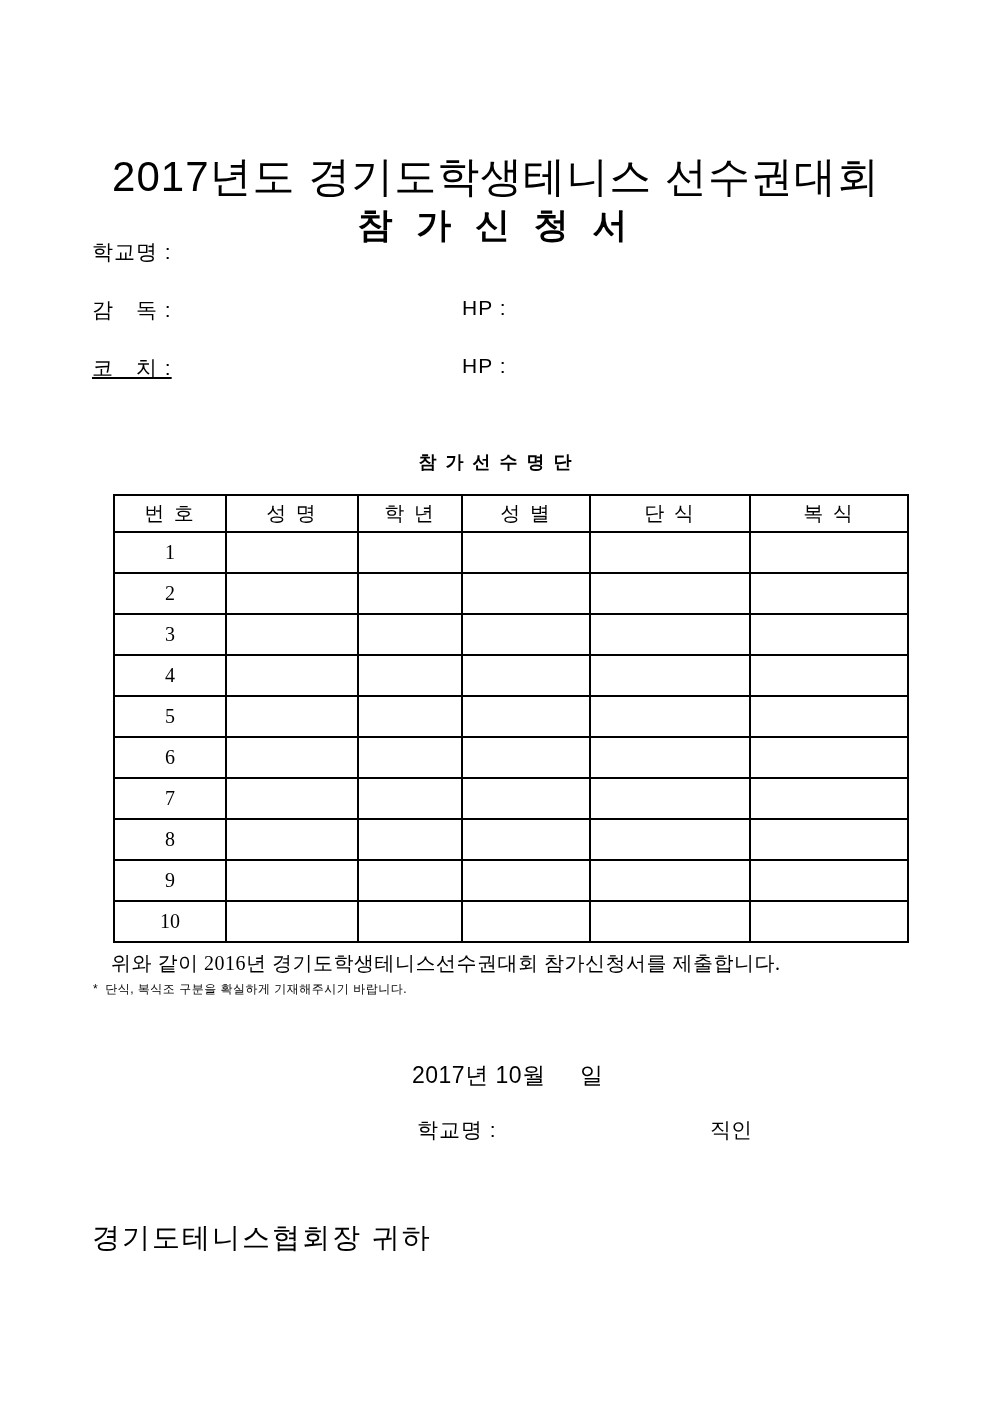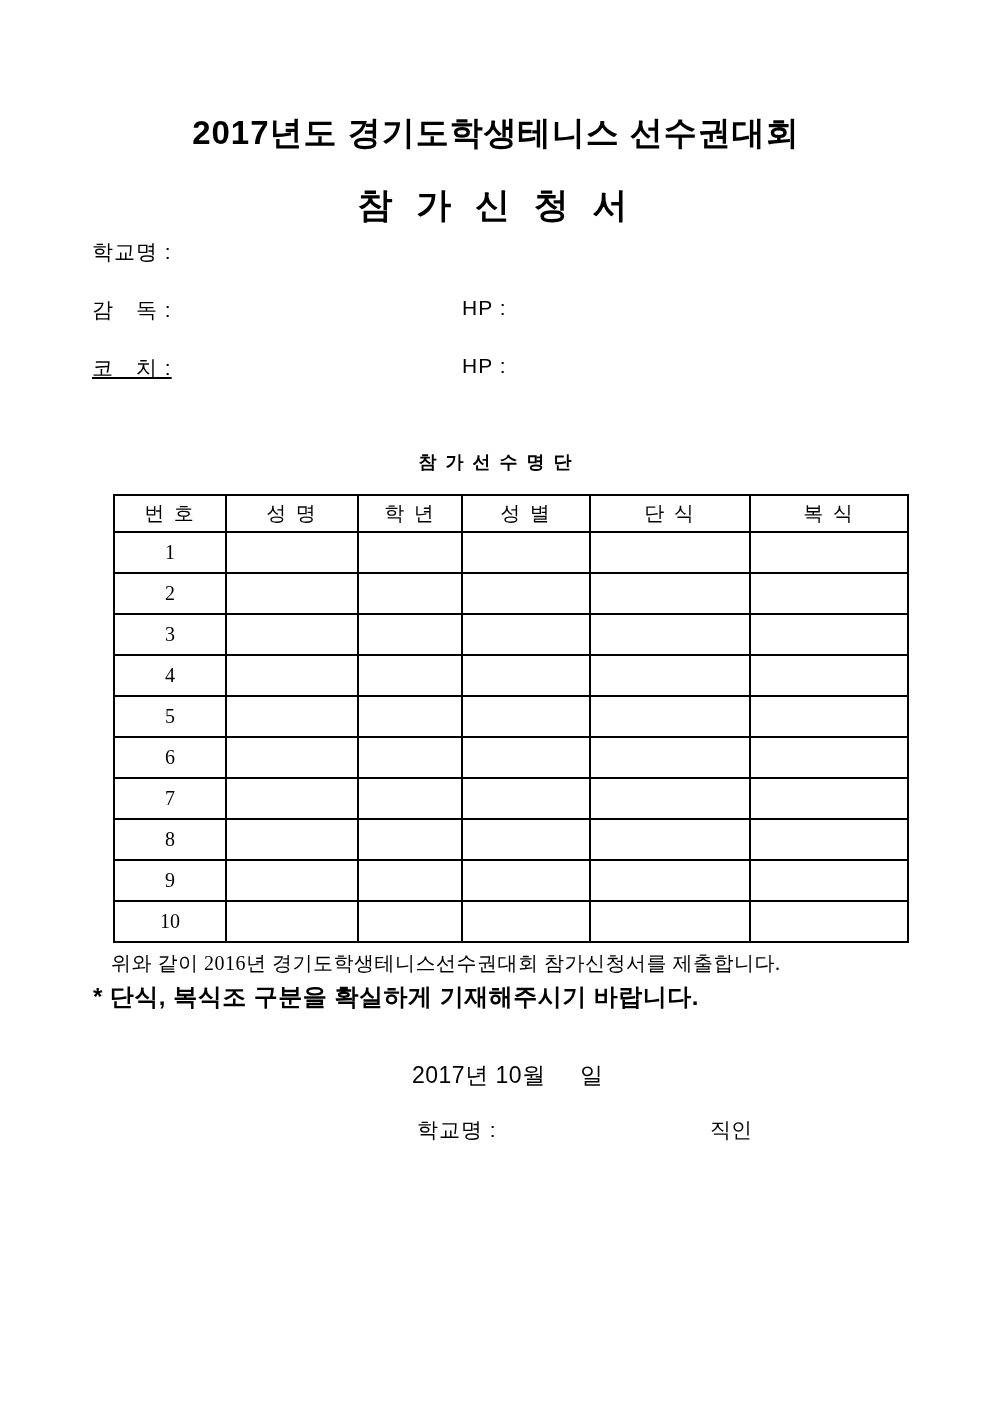--- a/index.html
+++ b/index.html
@@ -25,11 +25,12 @@
     text-align: center;
   }
   .title-line1 {
-    font-size: 33px;
-    font-weight: bold;
+    font-size: 42px;
+    font-weight: normal;
     letter-spacing: 1px;
     line-height: 46px;
     white-space: pre;
+    margin-top: 44px;
   }
   .title-line2 {
     margin-top: 26px;

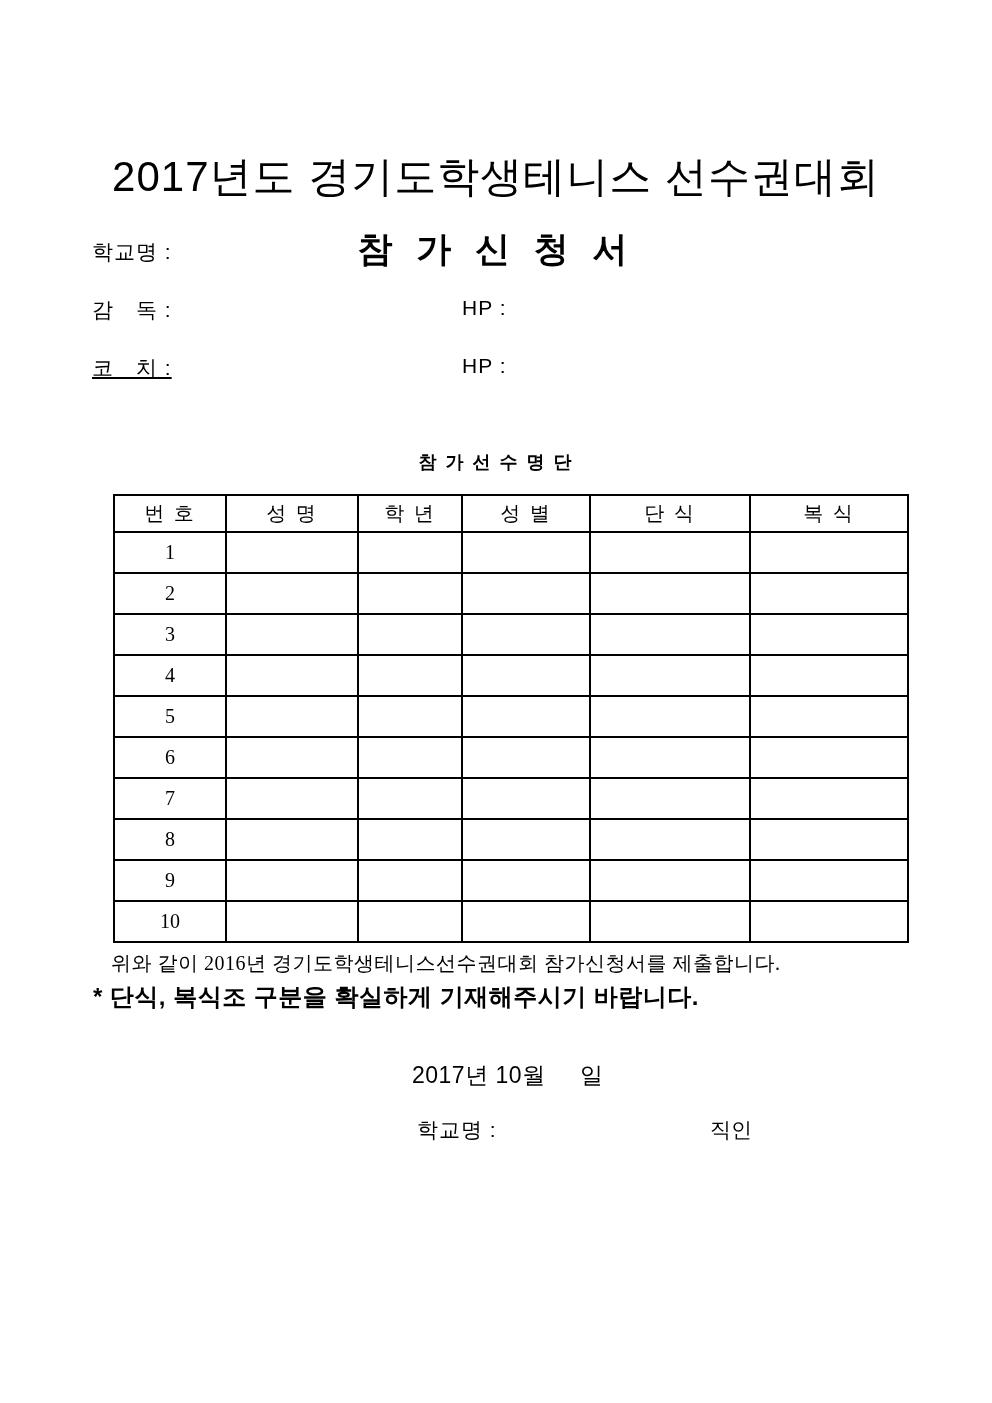--- a/index.html
+++ b/index.html
@@ -33,7 +33,7 @@
     margin-top: 44px;
   }
   .title-line2 {
-    margin-top: 26px;
+    margin-top: 2px;
     font-size: 35px;
     font-weight: bold;
     letter-spacing: 7px;

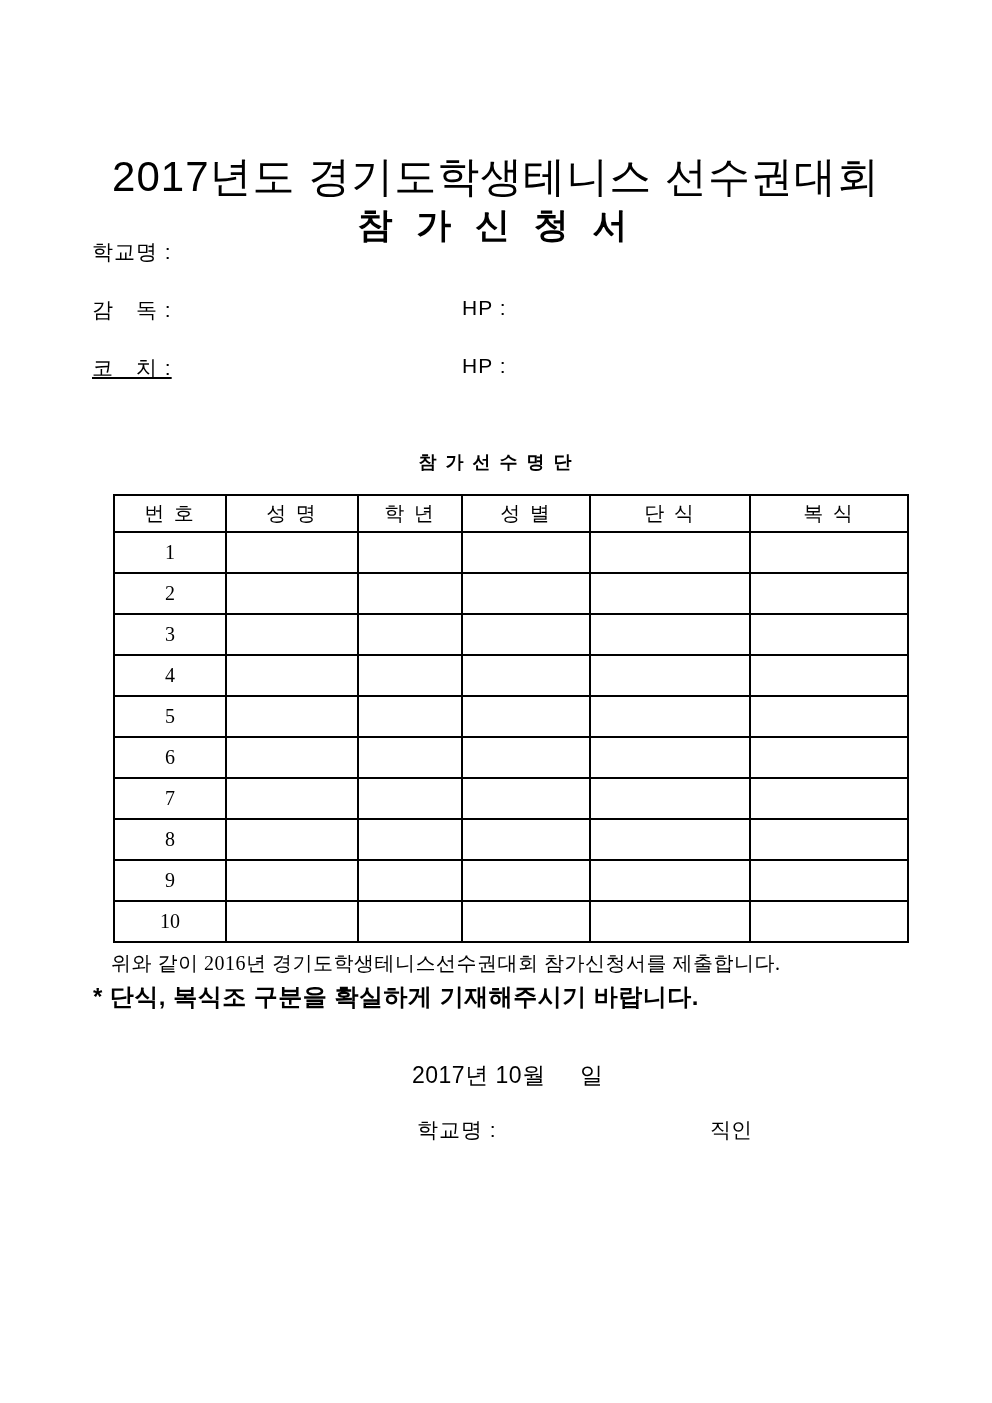--- a/index.html
+++ b/index.html
@@ -112,8 +112,8 @@
     position: absolute;
     left: 93px;
     top: 981px;
-    font-size: 24px;
-    font-weight: 700;
+    font-size: 12px;
+    font-weight: 400;
     letter-spacing: 0.5px;
   }
   .note2 .star { margin-right: 7px; }

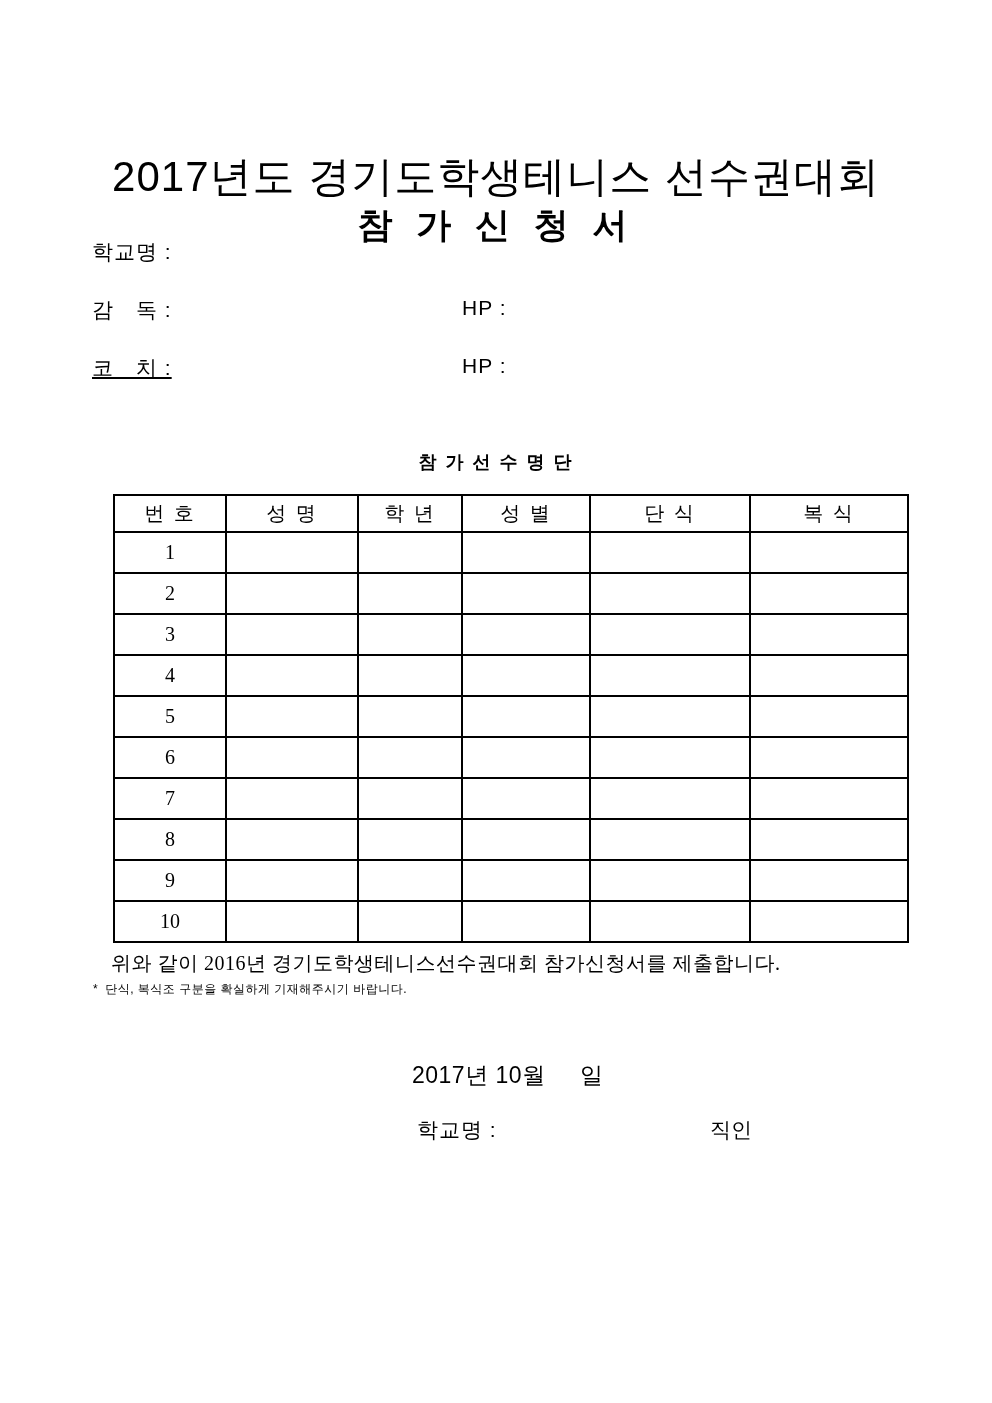--- a/index.html
+++ b/index.html
@@ -282,6 +282,7 @@
   <div class="date-line">2017년 10월     일</div>
   <div class="school-seal-label">학교명 :</div>
   <div class="seal-label">직인</div>
+  <div class="recipient">경기도테니스협회장 귀하</div>
 
 </div>
 

